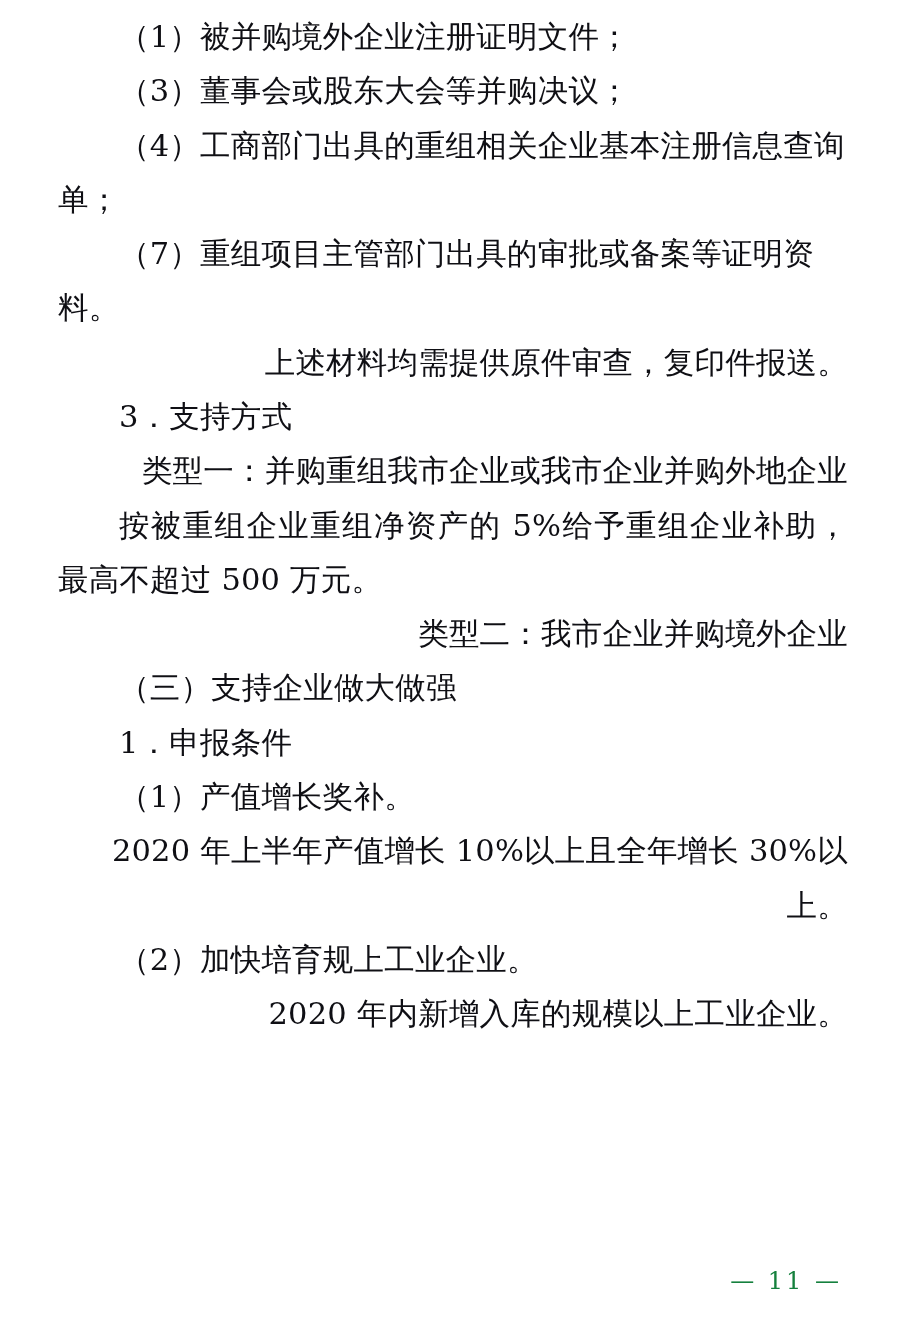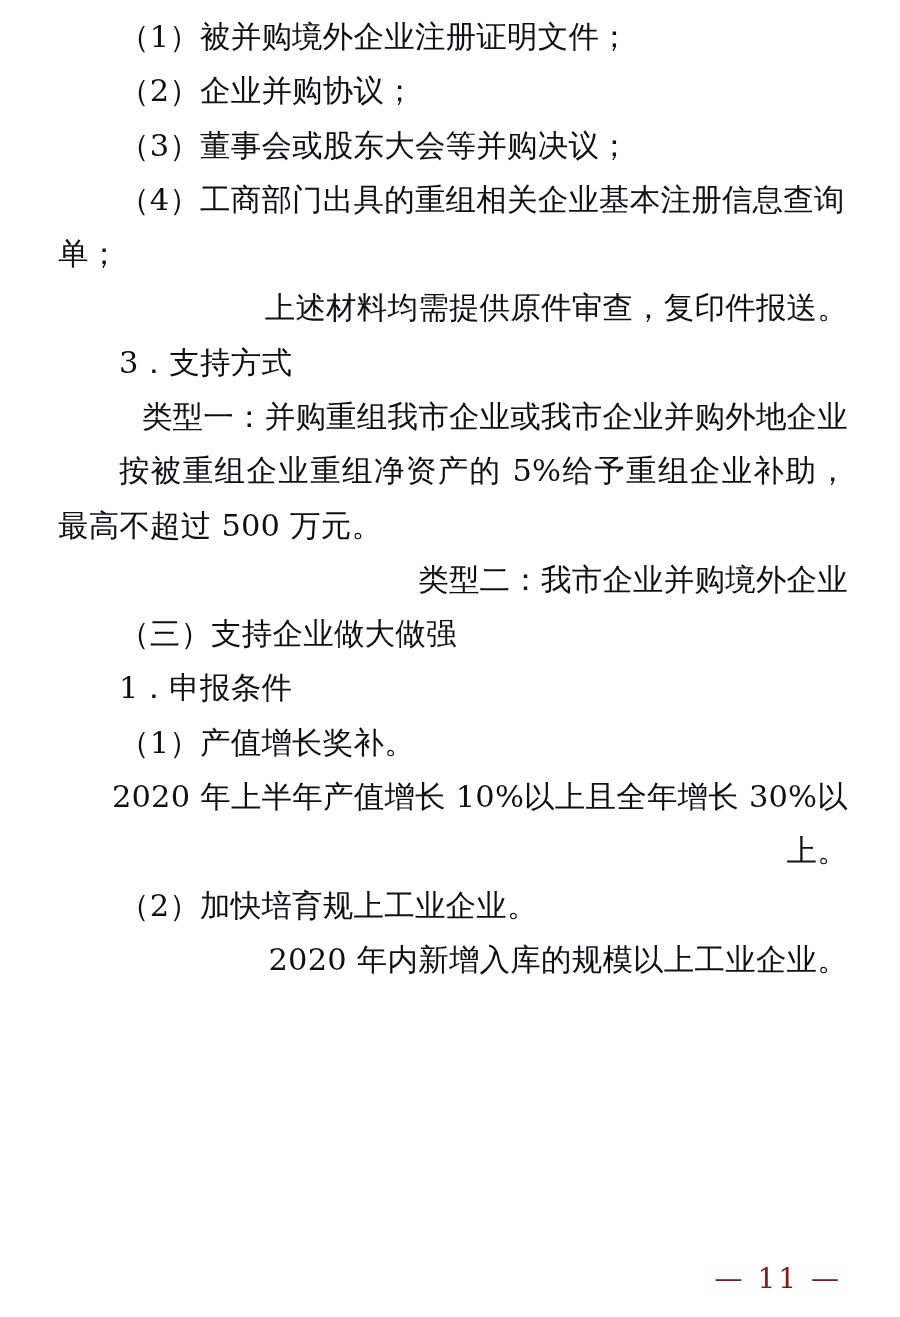--- a/index.html
+++ b/index.html
@@ -63,7 +63,6 @@
   <div class="doc-body">
 
     <p class="para line indent">（1）被并购境外企业注册证明文件；</p>
-    <p class="para line indent">（2）企业并购协议；</p>
     <p class="para line indent">（3）董事会或股东大会等并购决议；</p>
     <p class="para line indent">（4）工商部门出具的重组相关企业基本注册信息查询单；</p>
 

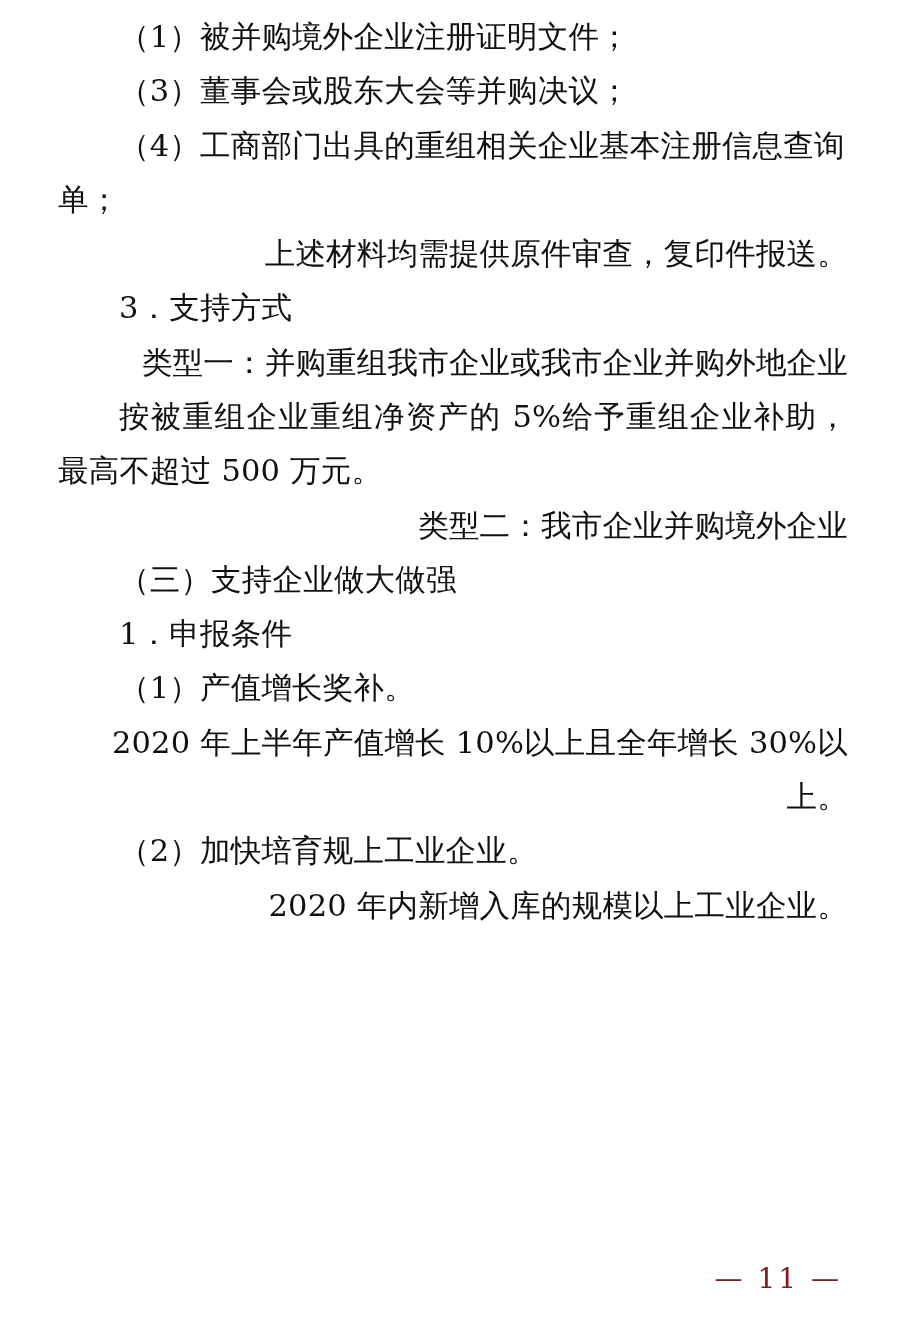--- a/index.html
+++ b/index.html
@@ -65,6 +65,7 @@
     <p class="para line indent">（1）被并购境外企业注册证明文件；</p>
     <p class="para line indent">（3）董事会或股东大会等并购决议；</p>
     <p class="para line indent">（4）工商部门出具的重组相关企业基本注册信息查询单；</p>
+    <p class="para line indent">（7）重组项目主管部门出具的审批或备案等证明资料。</p>
 
     <p class="para line noindent">上述材料均需提供原件审查，复印件报送。</p>
 

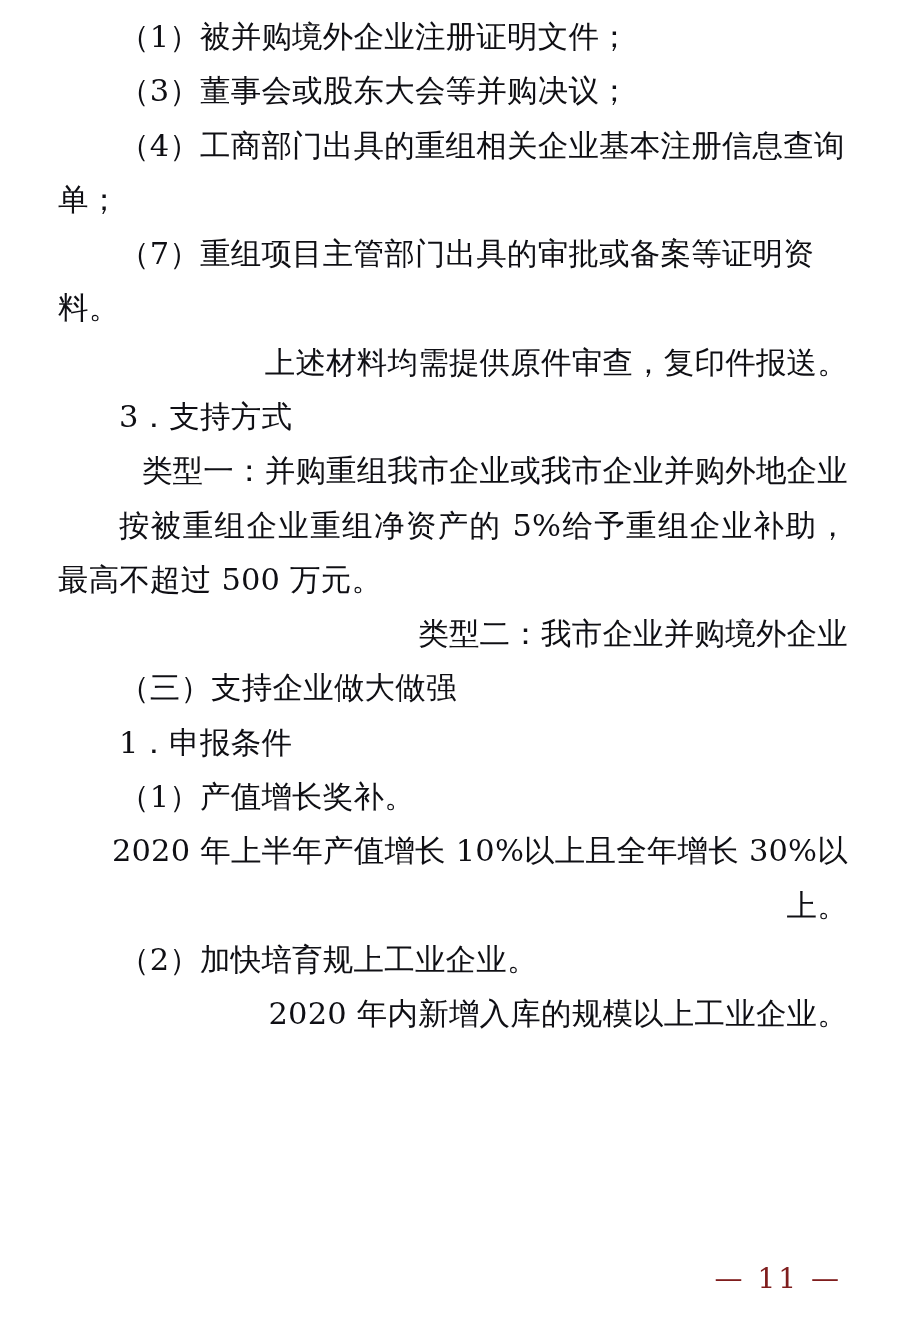--- a/index.html
+++ b/index.html
@@ -51,9 +51,9 @@
     position: absolute;
     right: 58px;
     bottom: 22px;
-    font-size: 28px;
+    font-size: 24px;
     letter-spacing: 3px;
-    color: #7f1d1d;
+    color: #15803d;
   }
 </style>
 </head>

